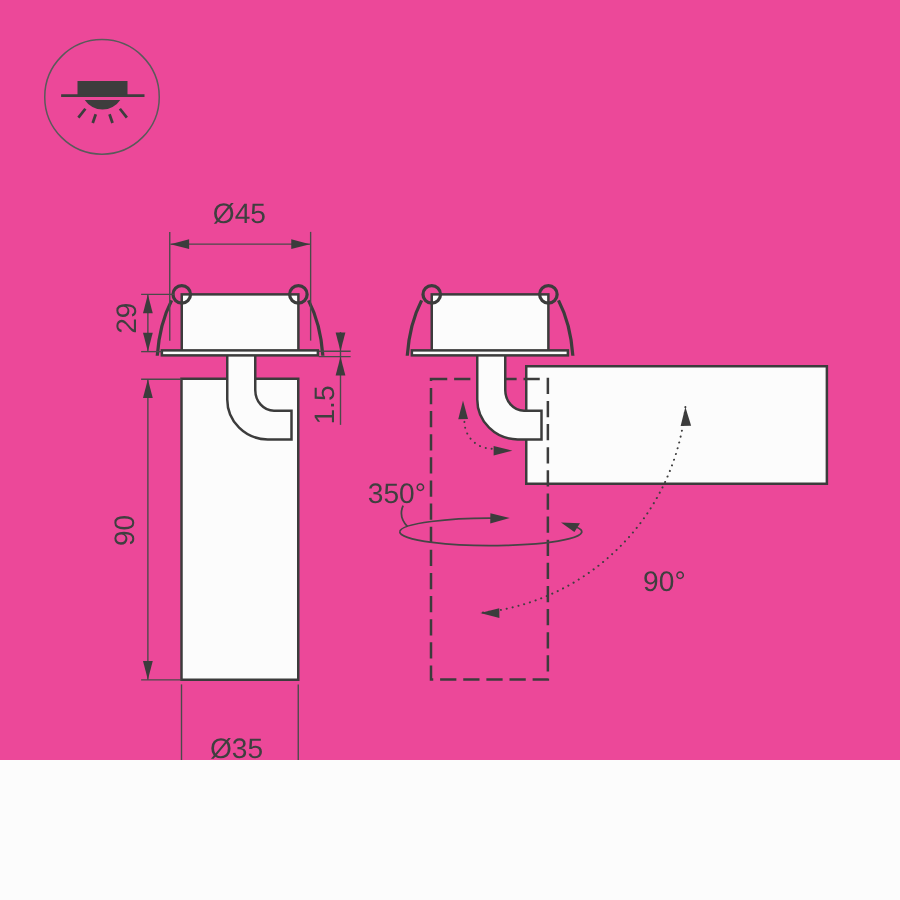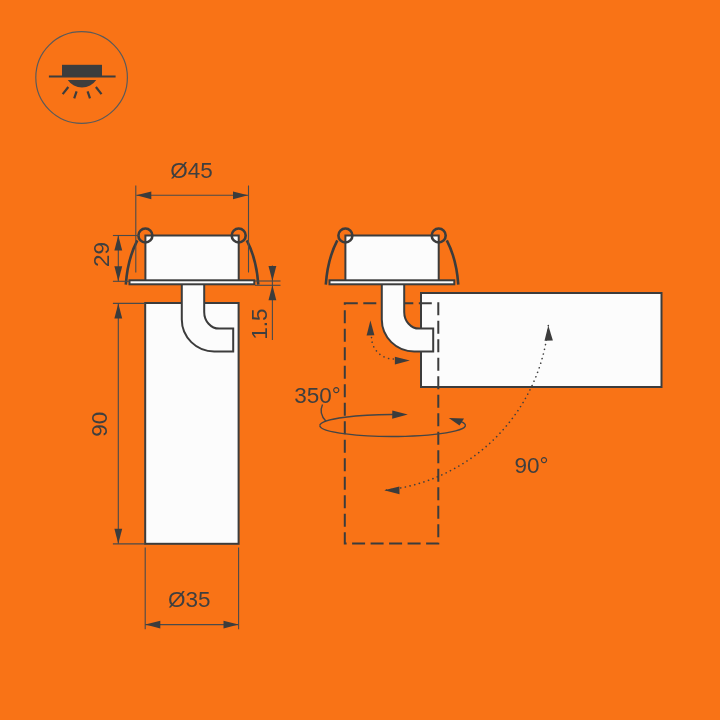--- a/index.html
+++ b/index.html
@@ -3,7 +3,7 @@
 <meta charset="utf-8">
 <style>
   html,body{margin:0;padding:0;background:#fcfcfc;}
-  #page{width:720px;height:720px;position:relative;background:#f97316;}
+  #page{width:720px;height:608px;position:relative;background:#ec4899;}
   svg{position:absolute;left:0;top:0;}
   text{font-family:"Liberation Sans", sans-serif;fill:#3f3f3f;}
 </style>

